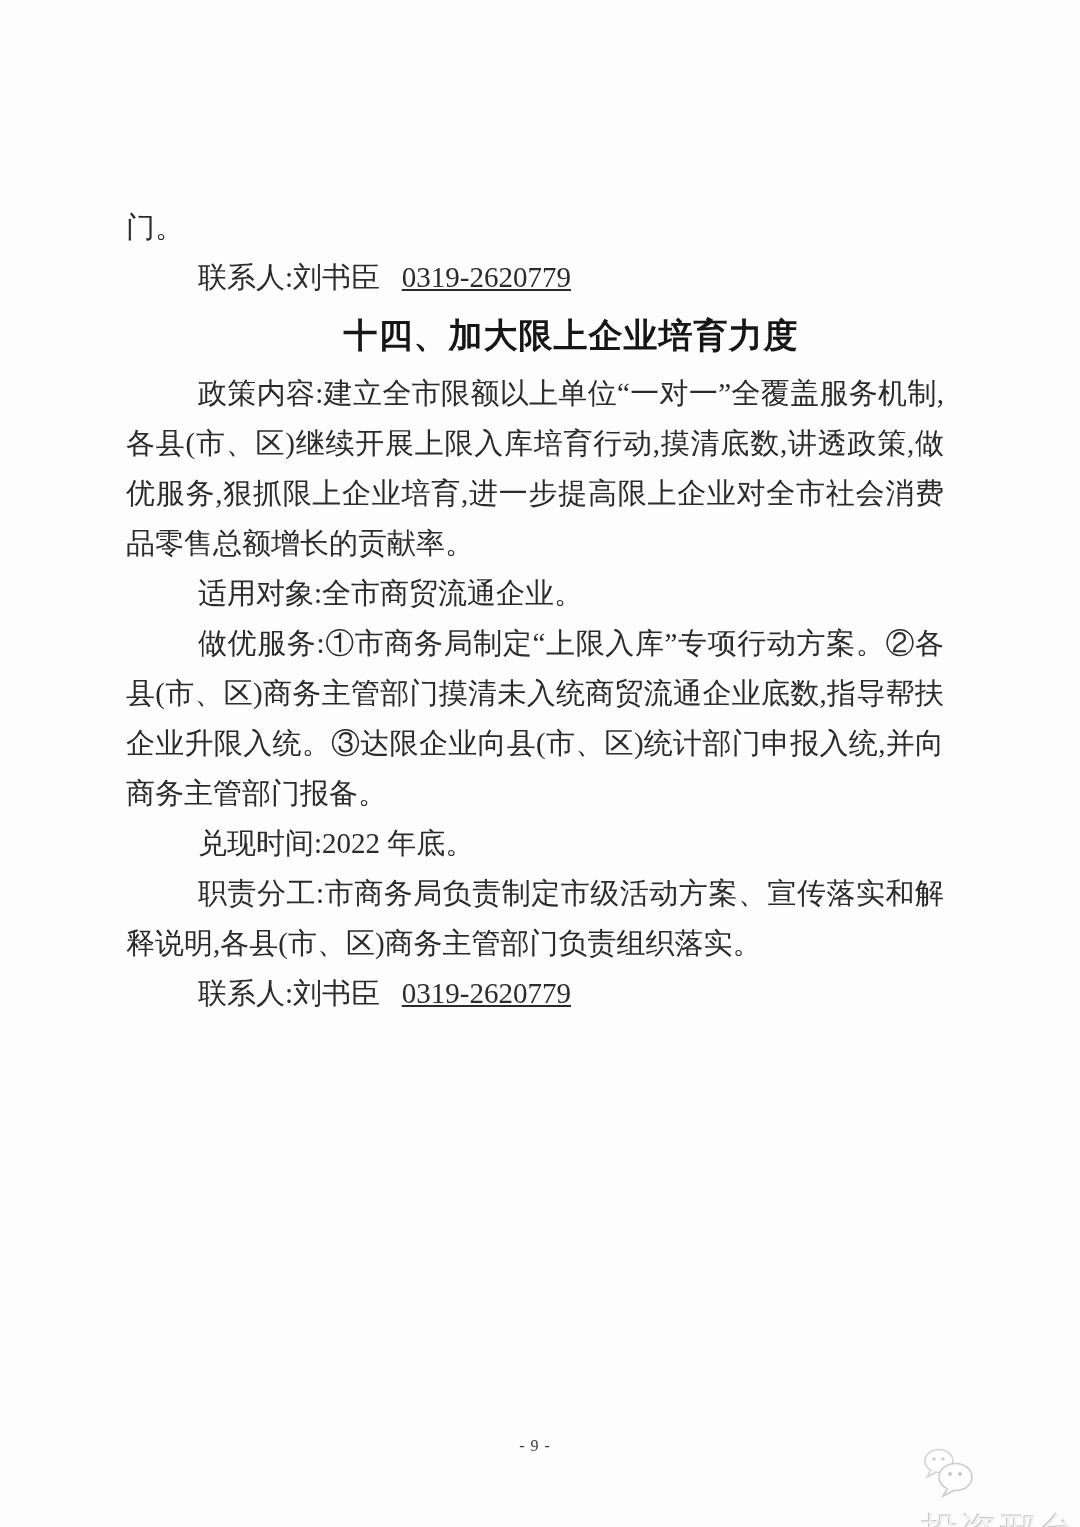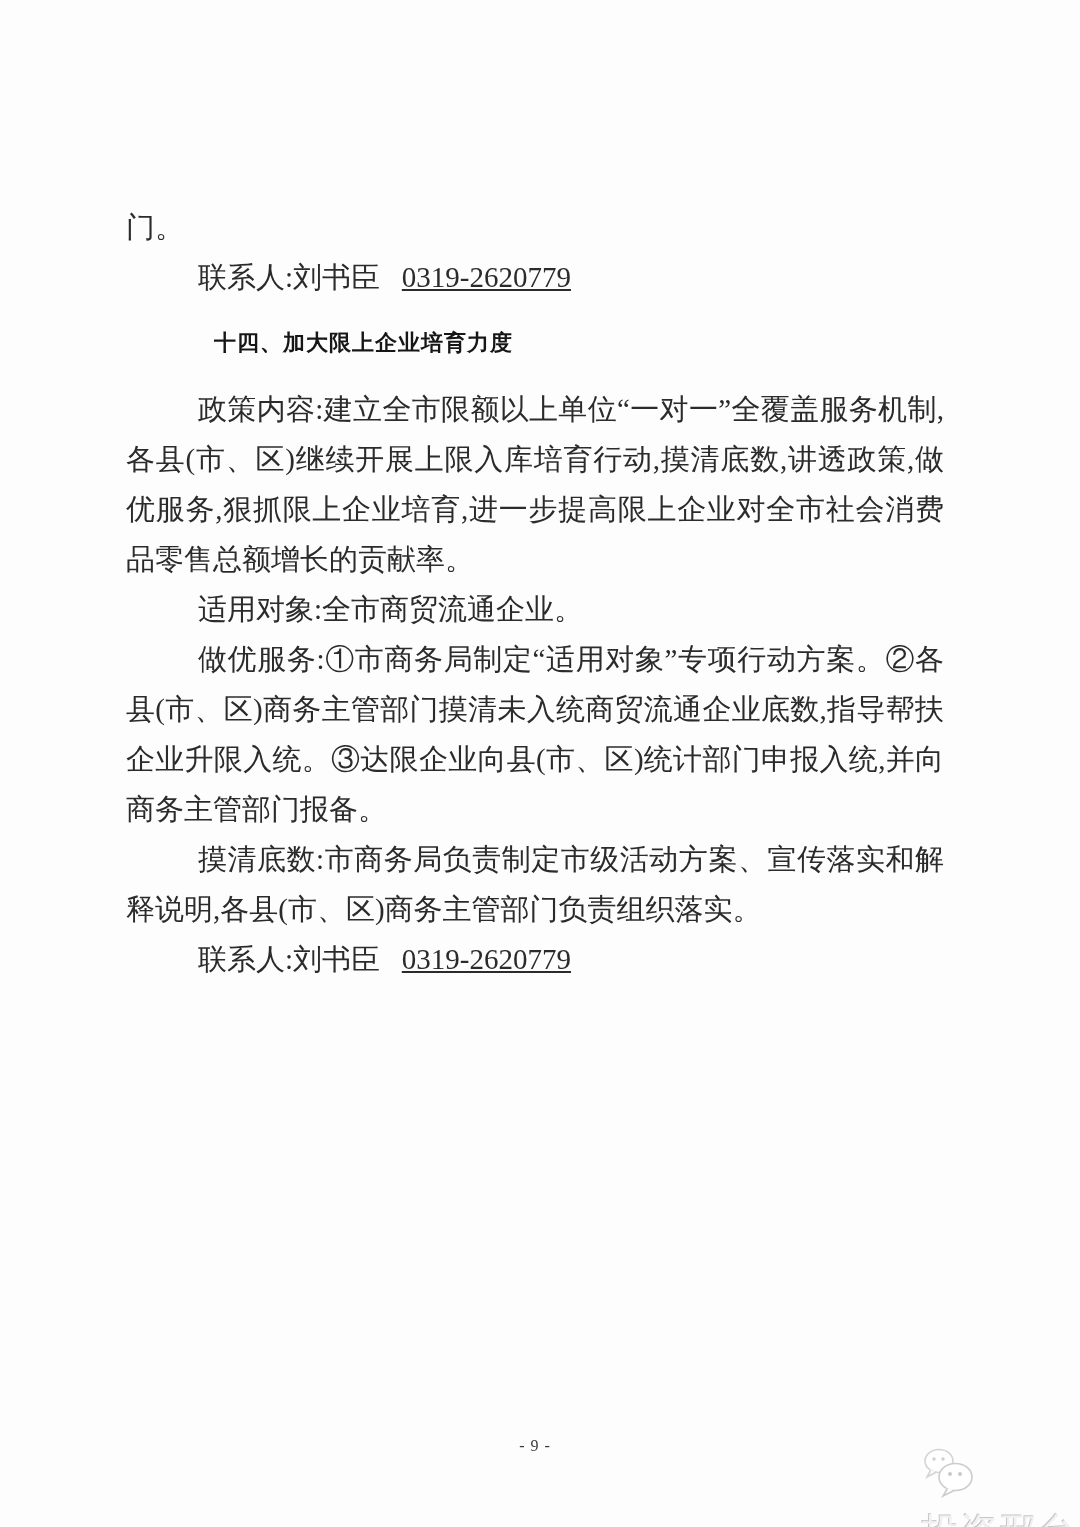--- a/index.html
+++ b/index.html
@@ -35,13 +35,13 @@
     font-weight: 400;
   }
   .section-heading {
-    margin: 16px;
+    margin: 8px;
     font-family: "Liberation Sans", "DejaVu Sans", sans-serif;
     font-weight: 700;
-    font-size: 22px;
+    font-size: 34px;
     line-height: 50px;
     text-indent: 72px;
-    text-align: left;
+    text-align: center;
     color: #161616;
     letter-spacing: 1px;
   }

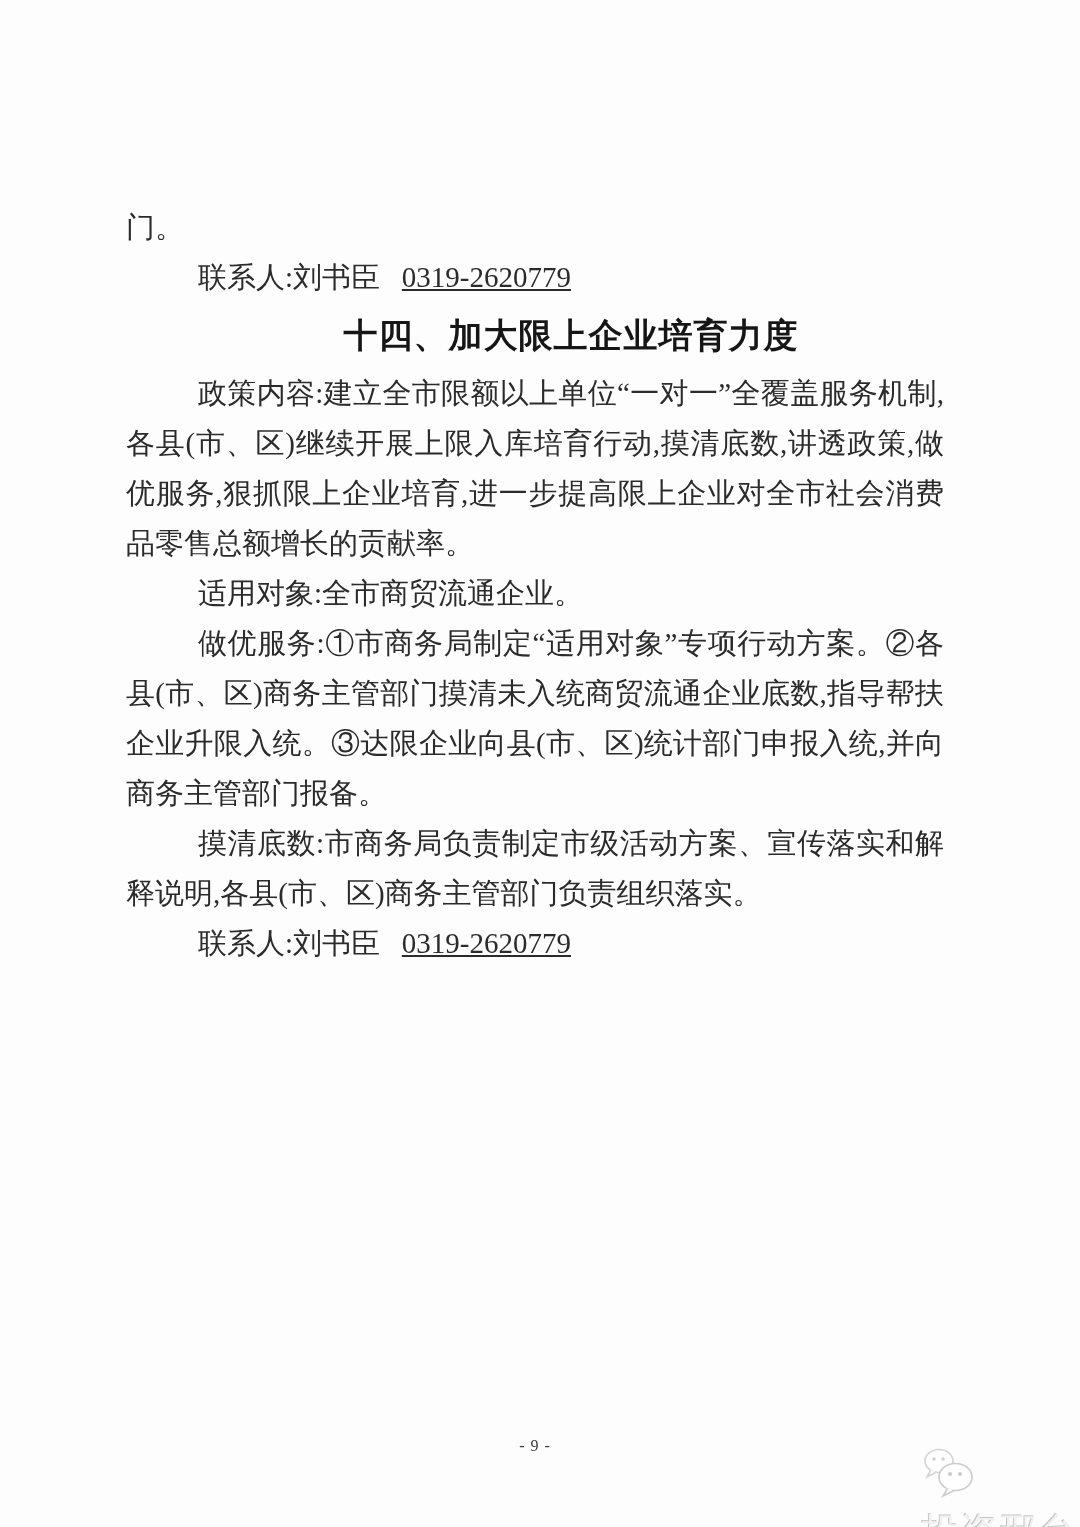--- a/index.html
+++ b/index.html
@@ -110,7 +110,7 @@
     </p>
 
     <p class="para-indent">
-      <span class="label">做优服务:</span><span>①市商务局制定“适用对象”专项行动方案。②各县(市、区)商务主管部门摸清未入统商贸流通企业底数,指导帮扶企业升限入统。③达限企业向县(市、区)统计部门申报入统,并向商务主管部门报备。</span>
+      <span class="label">做优服务:</span><span>①市商务局制定“上限入库”专项行动方案。②各县(市、区)商务主管部门摸清未入统商贸流通企业底数,指导帮扶企业升限入统。③达限企业向县(市、区)统计部门申报入统,并向商务主管部门报备。</span>
     </p>
 
 

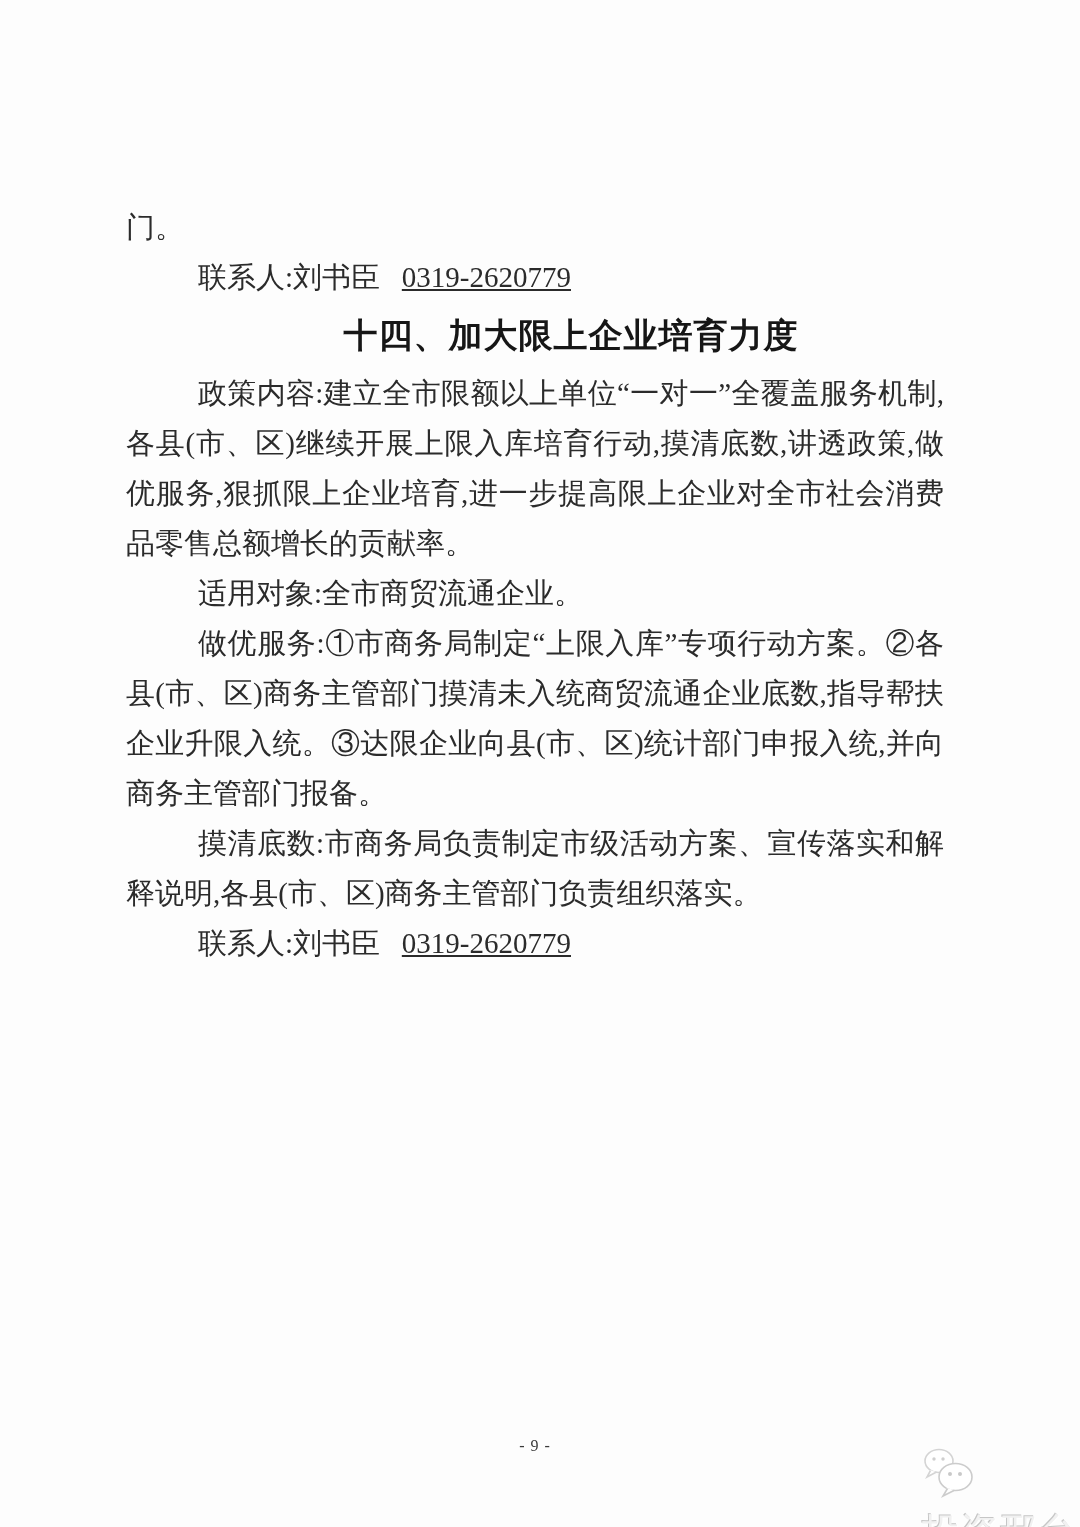--- a/index.html
+++ b/index.html
@@ -113,6 +113,9 @@
       <span class="label">做优服务:</span><span>①市商务局制定“上限入库”专项行动方案。②各县(市、区)商务主管部门摸清未入统商贸流通企业底数,指导帮扶企业升限入统。③达限企业向县(市、区)统计部门申报入统,并向商务主管部门报备。</span>
     </p>
 
+    <p class="para-indent">
+      <span class="label">兑现时间:</span><span>2022 年底。</span>
+    </p>
 
     <p class="para-indent">
       <span class="label">摸清底数:</span><span>市商务局负责制定市级活动方案、宣传落实和解释说明,各县(市、区)商务主管部门负责组织落实。</span>

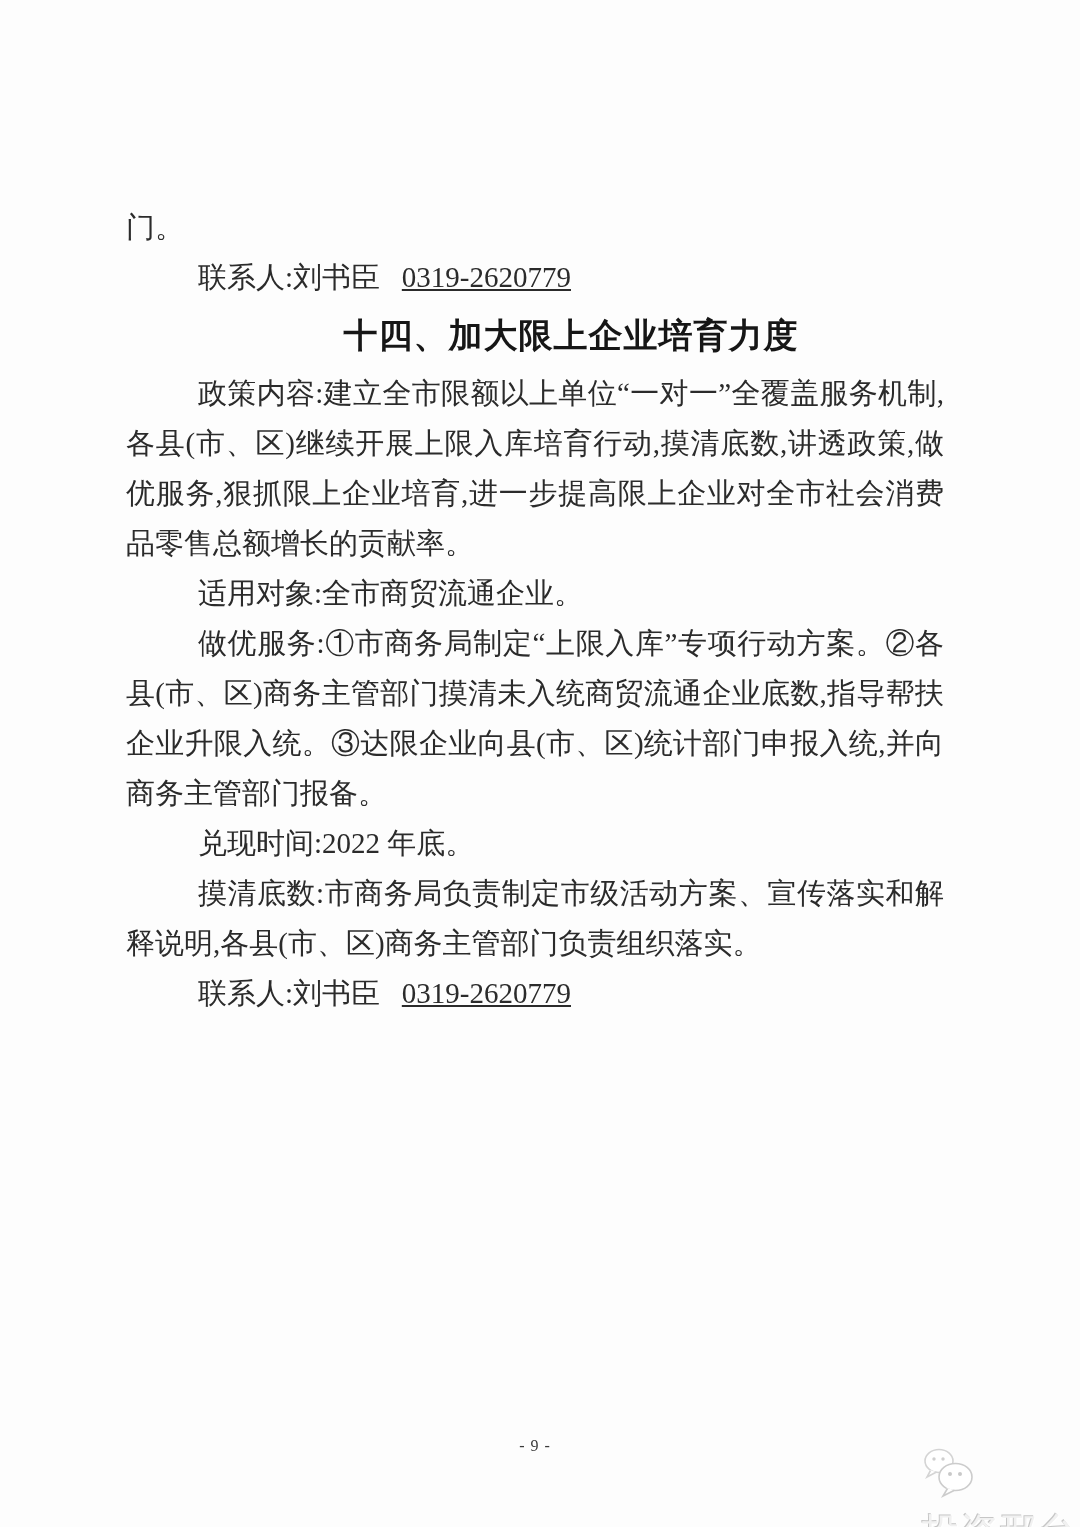--- a/index.html
+++ b/index.html
@@ -118,7 +118,7 @@
     </p>
 
     <p class="para-indent">
-      <span class="label">摸清底数:</span><span>市商务局负责制定市级活动方案、宣传落实和解释说明,各县(市、区)商务主管部门负责组织落实。</span>
+      <span class="label">职责分工:</span><span>市商务局负责制定市级活动方案、宣传落实和解释说明,各县(市、区)商务主管部门负责组织落实。</span>
     </p>
 
     <p class="para-indent">

